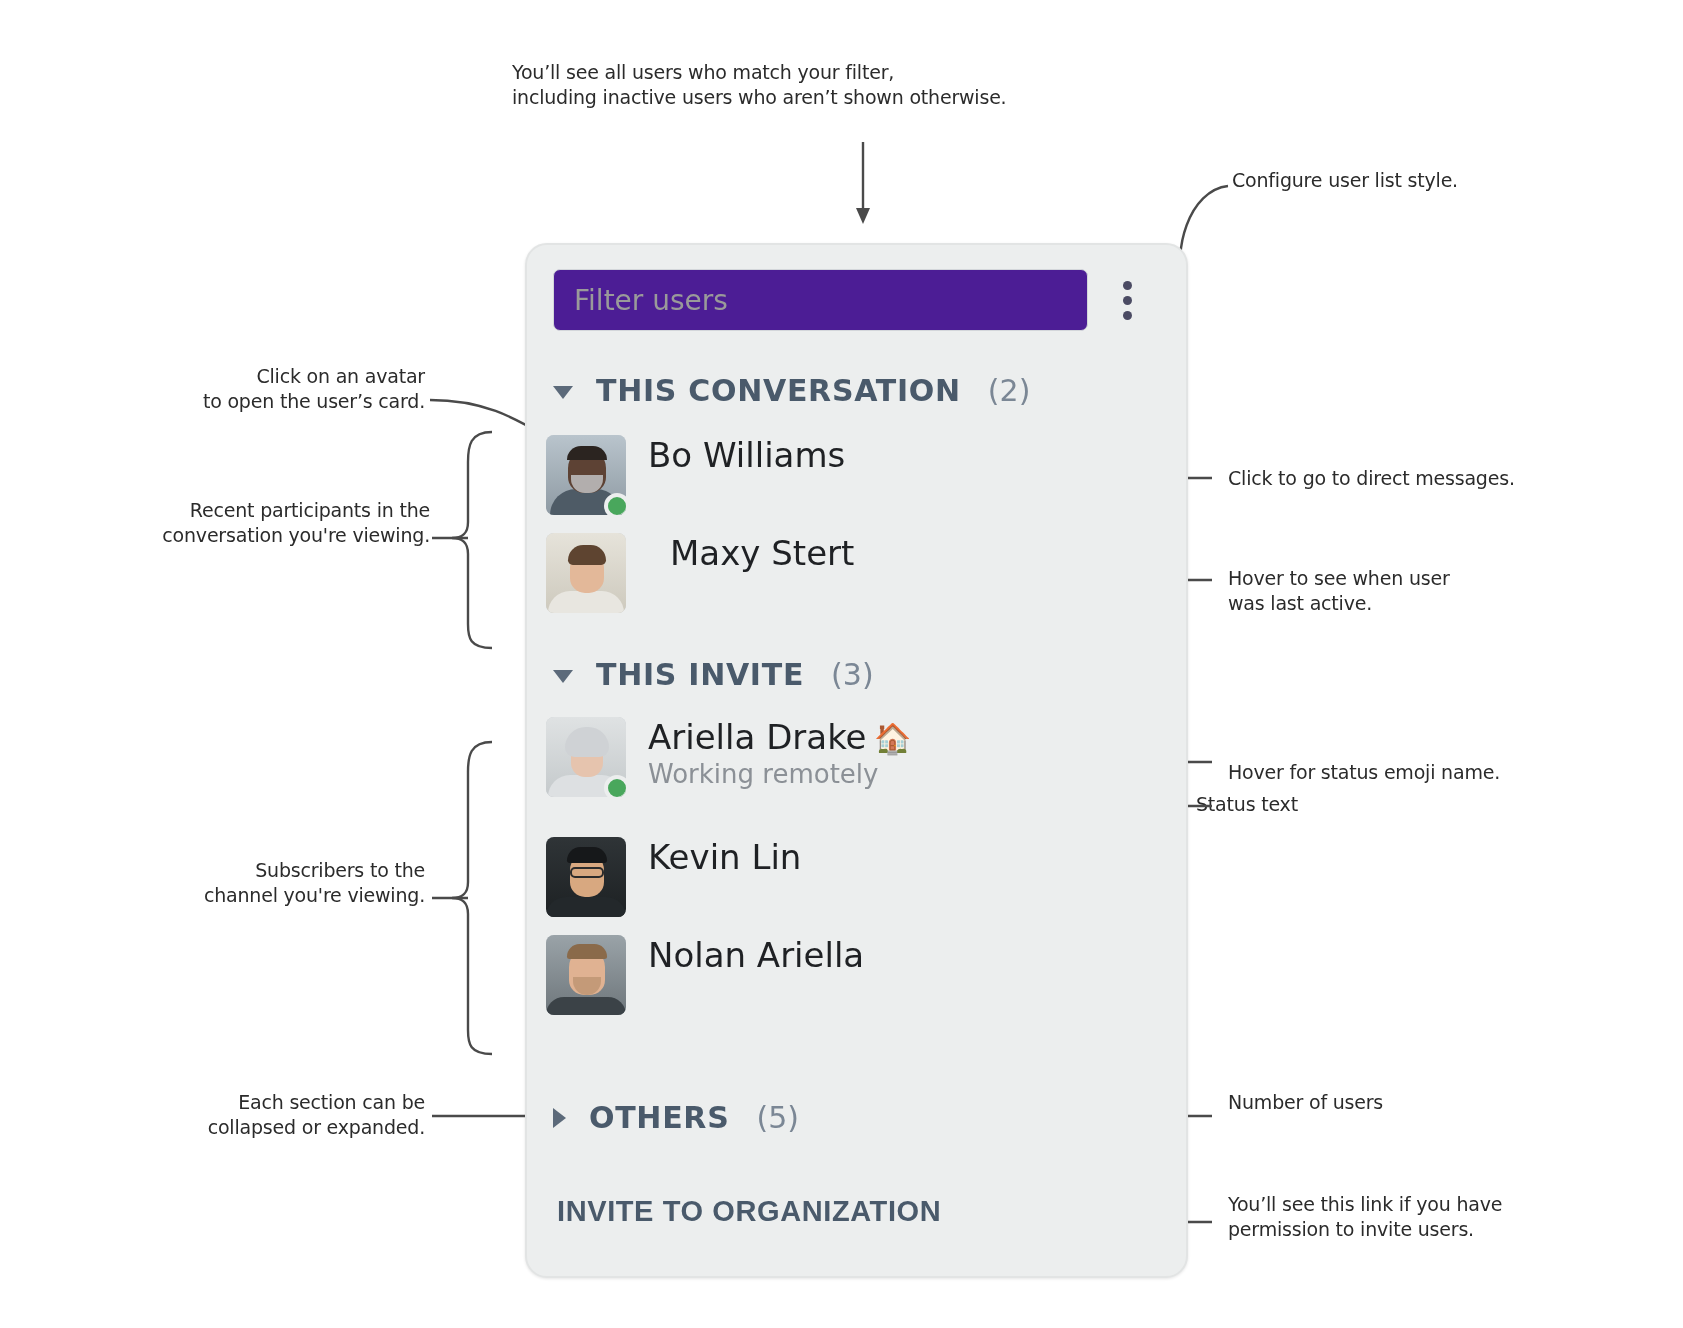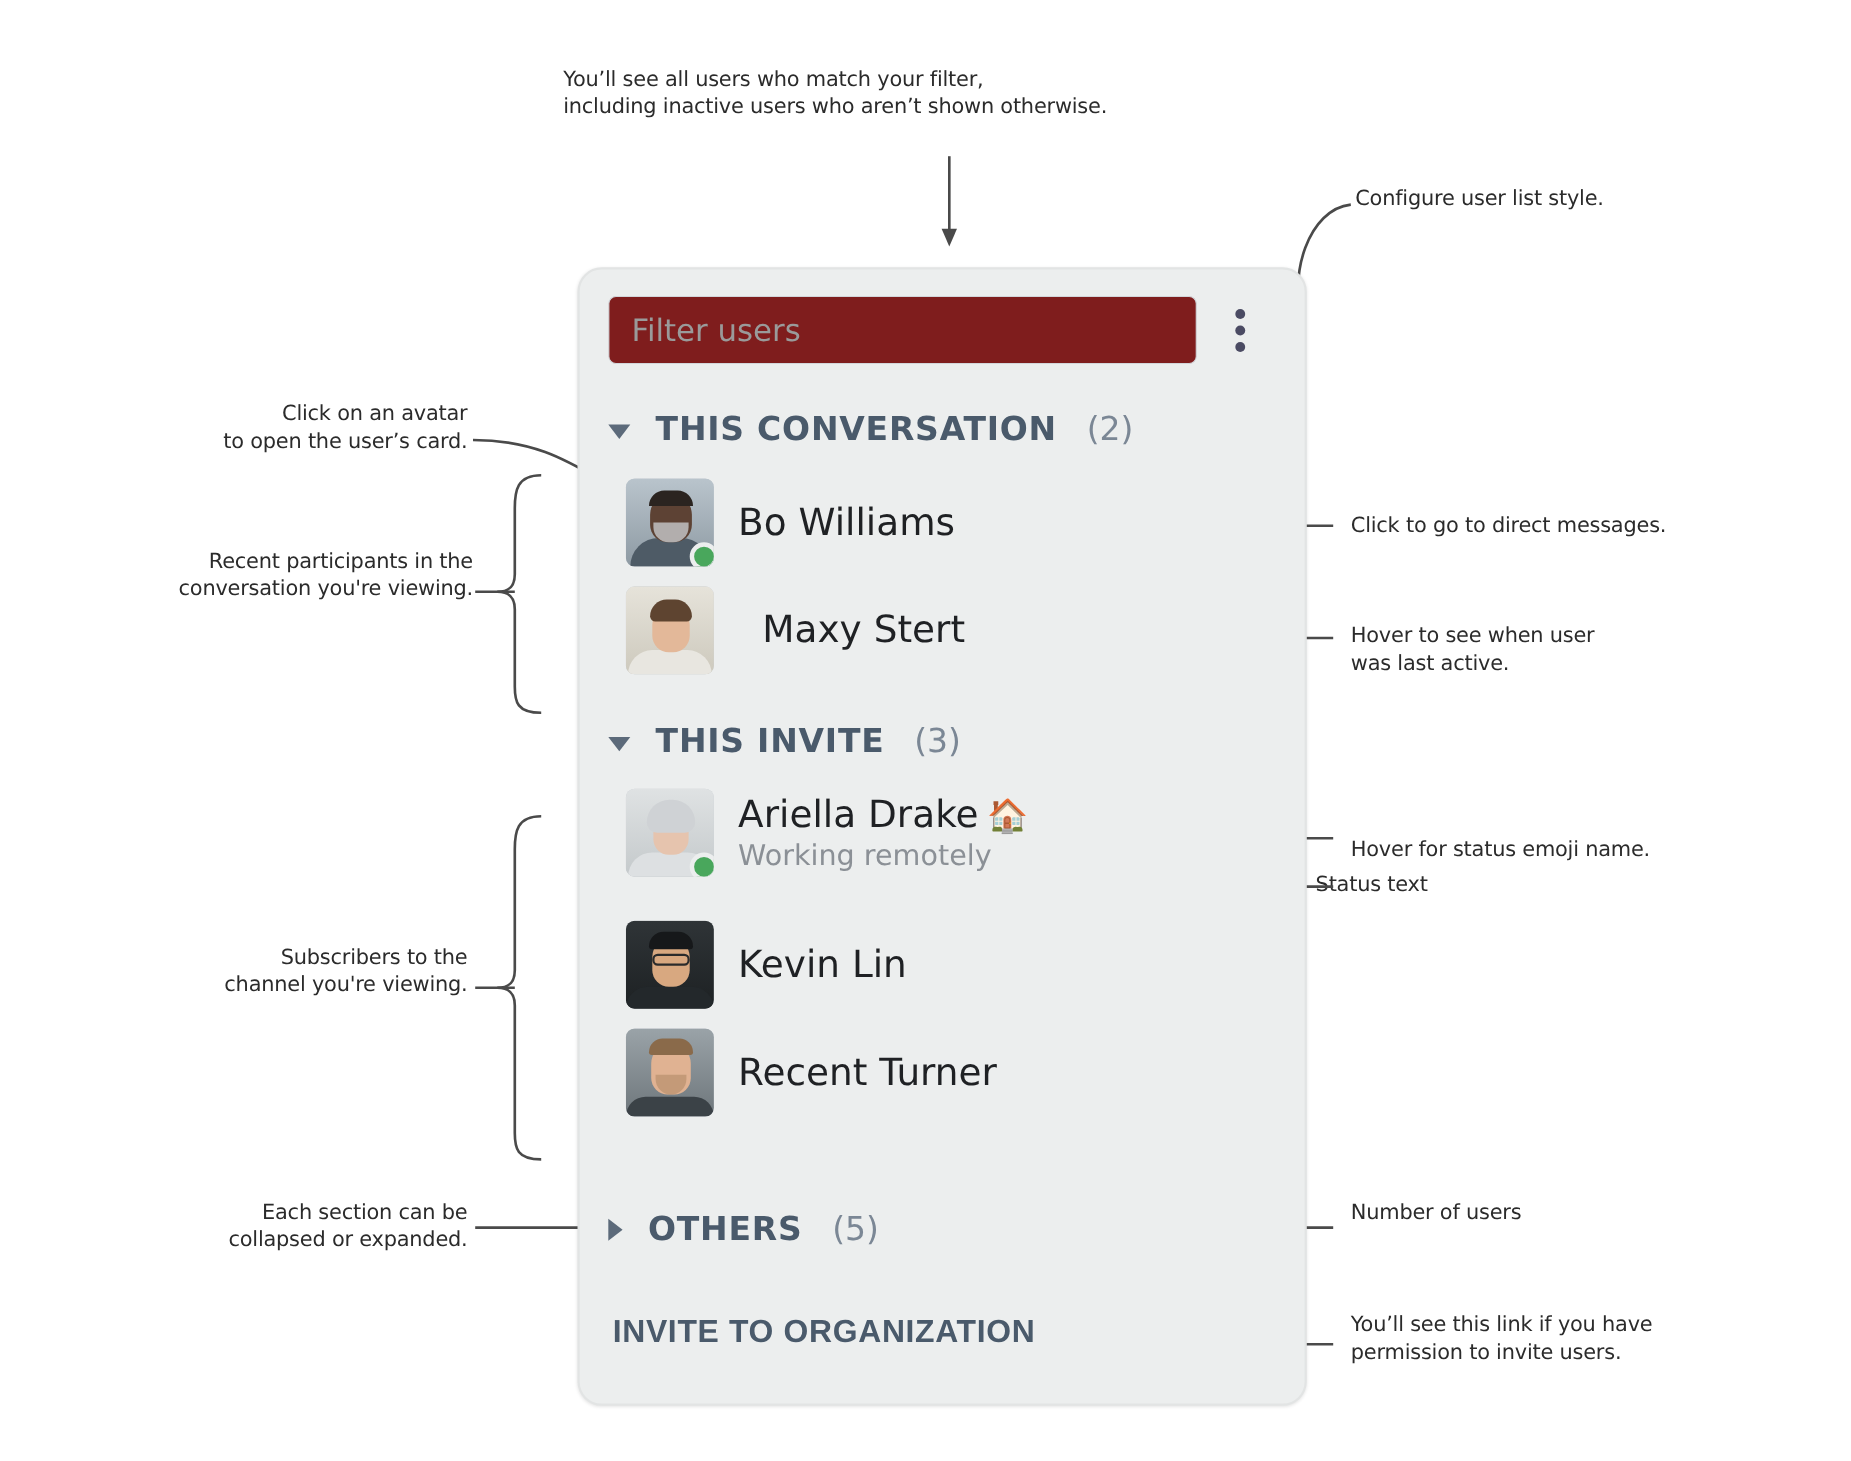--- a/index.html
+++ b/index.html
@@ -63,7 +63,7 @@
   .filter-input {
     width: 535px;
     height: 62px;
-    background: #7f1d1d;
+    background: #4c1d95;
     border: 1px solid #d3d6da;
     border-radius: 7px;
     font-size: 28px;

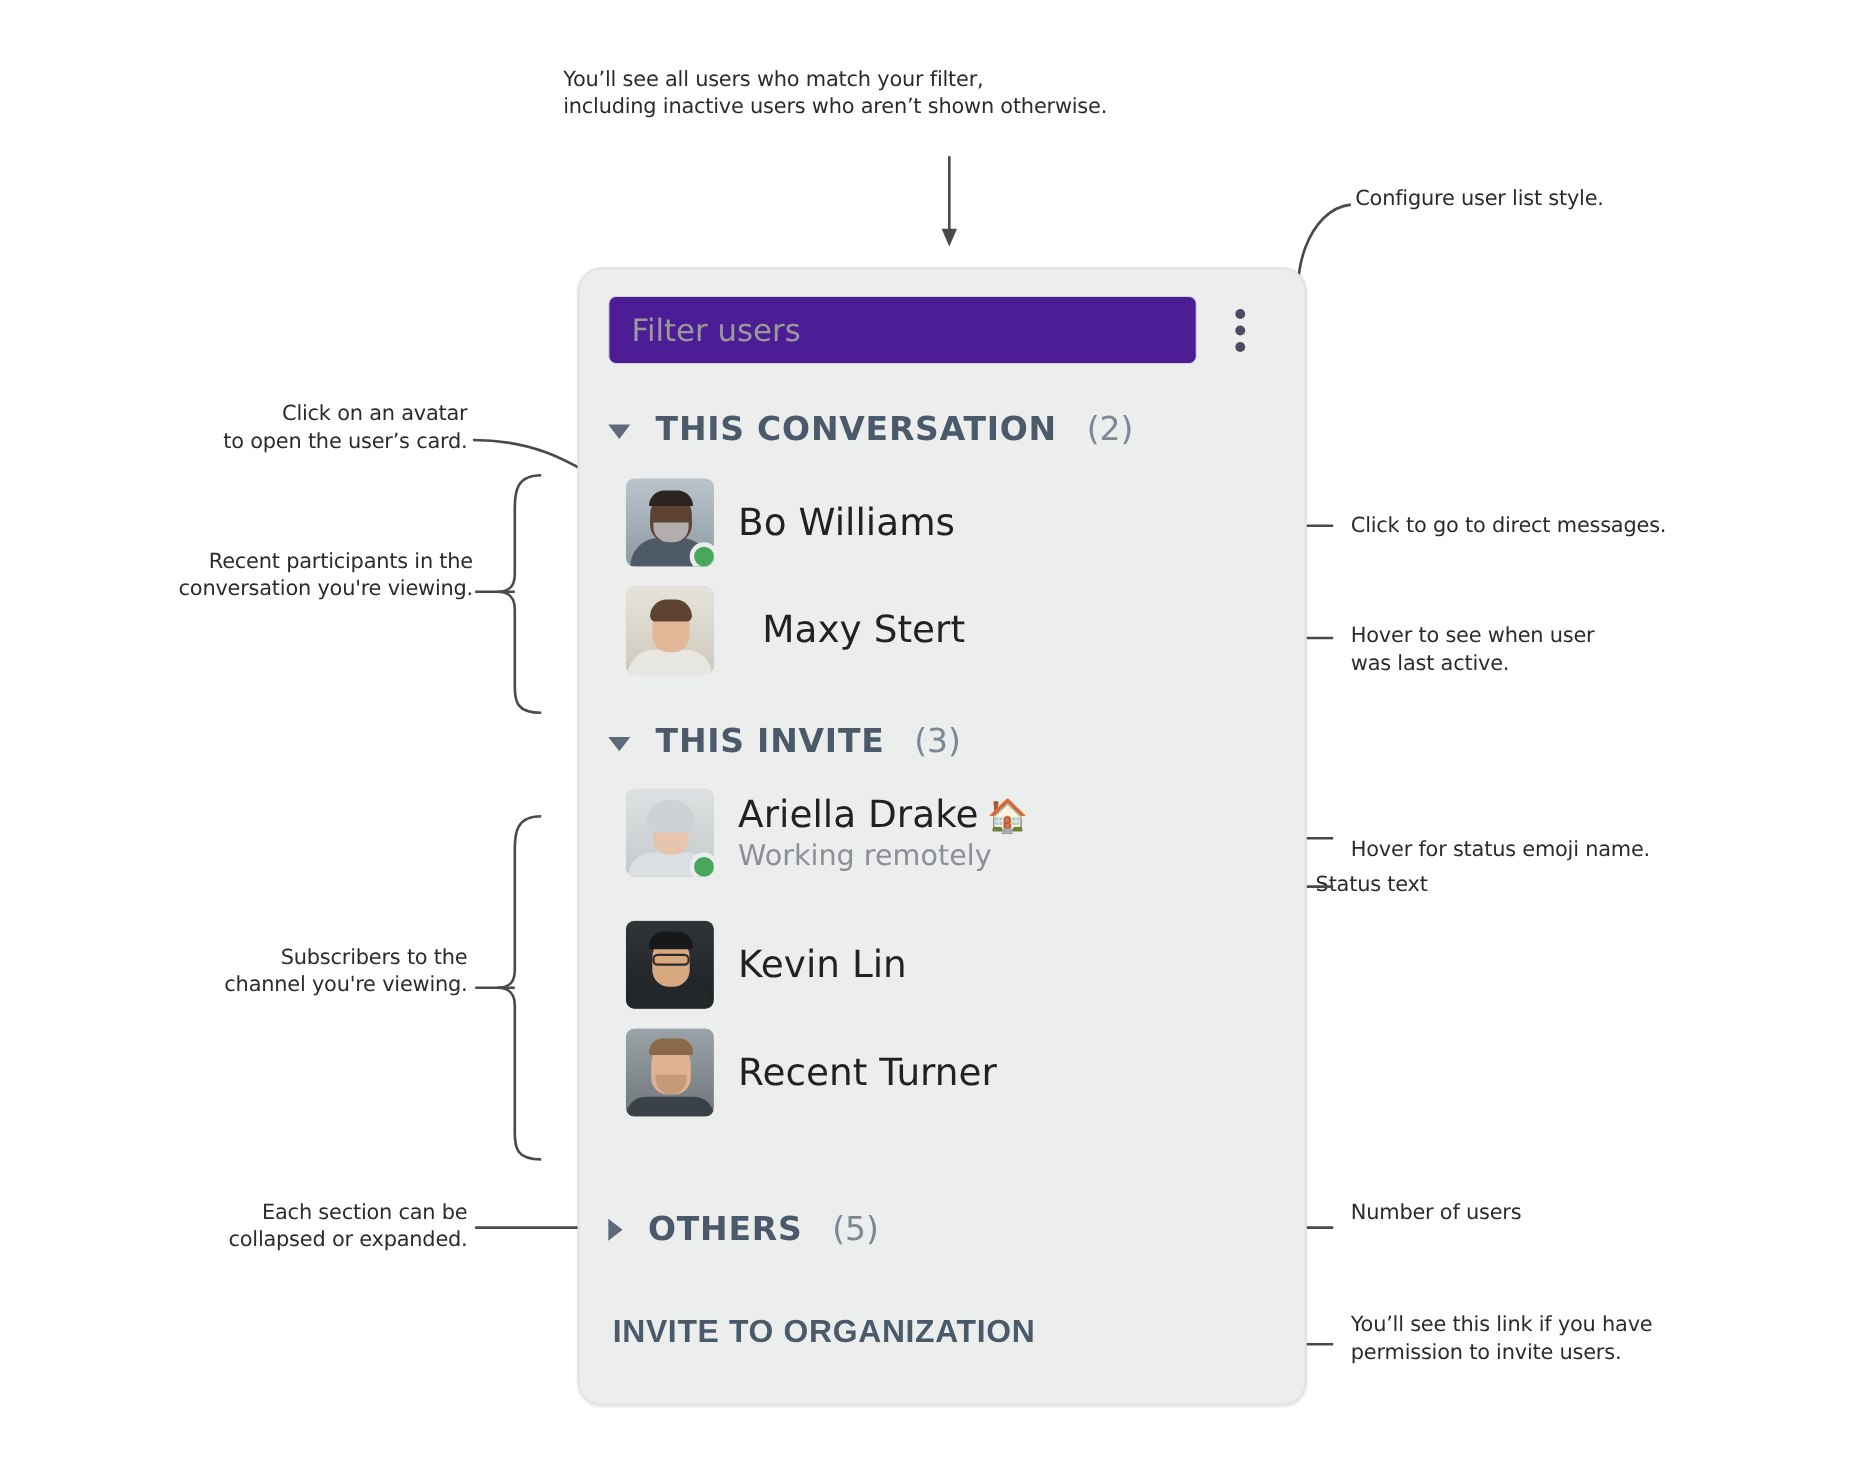--- a/index.html
+++ b/index.html
@@ -130,9 +130,8 @@
 
   .user-row {
     position: absolute;
-    left: 42px;
+    left: 19px;
     display: flex;
-    align-items: center;
     gap: 22px;
     cursor: pointer;
   }

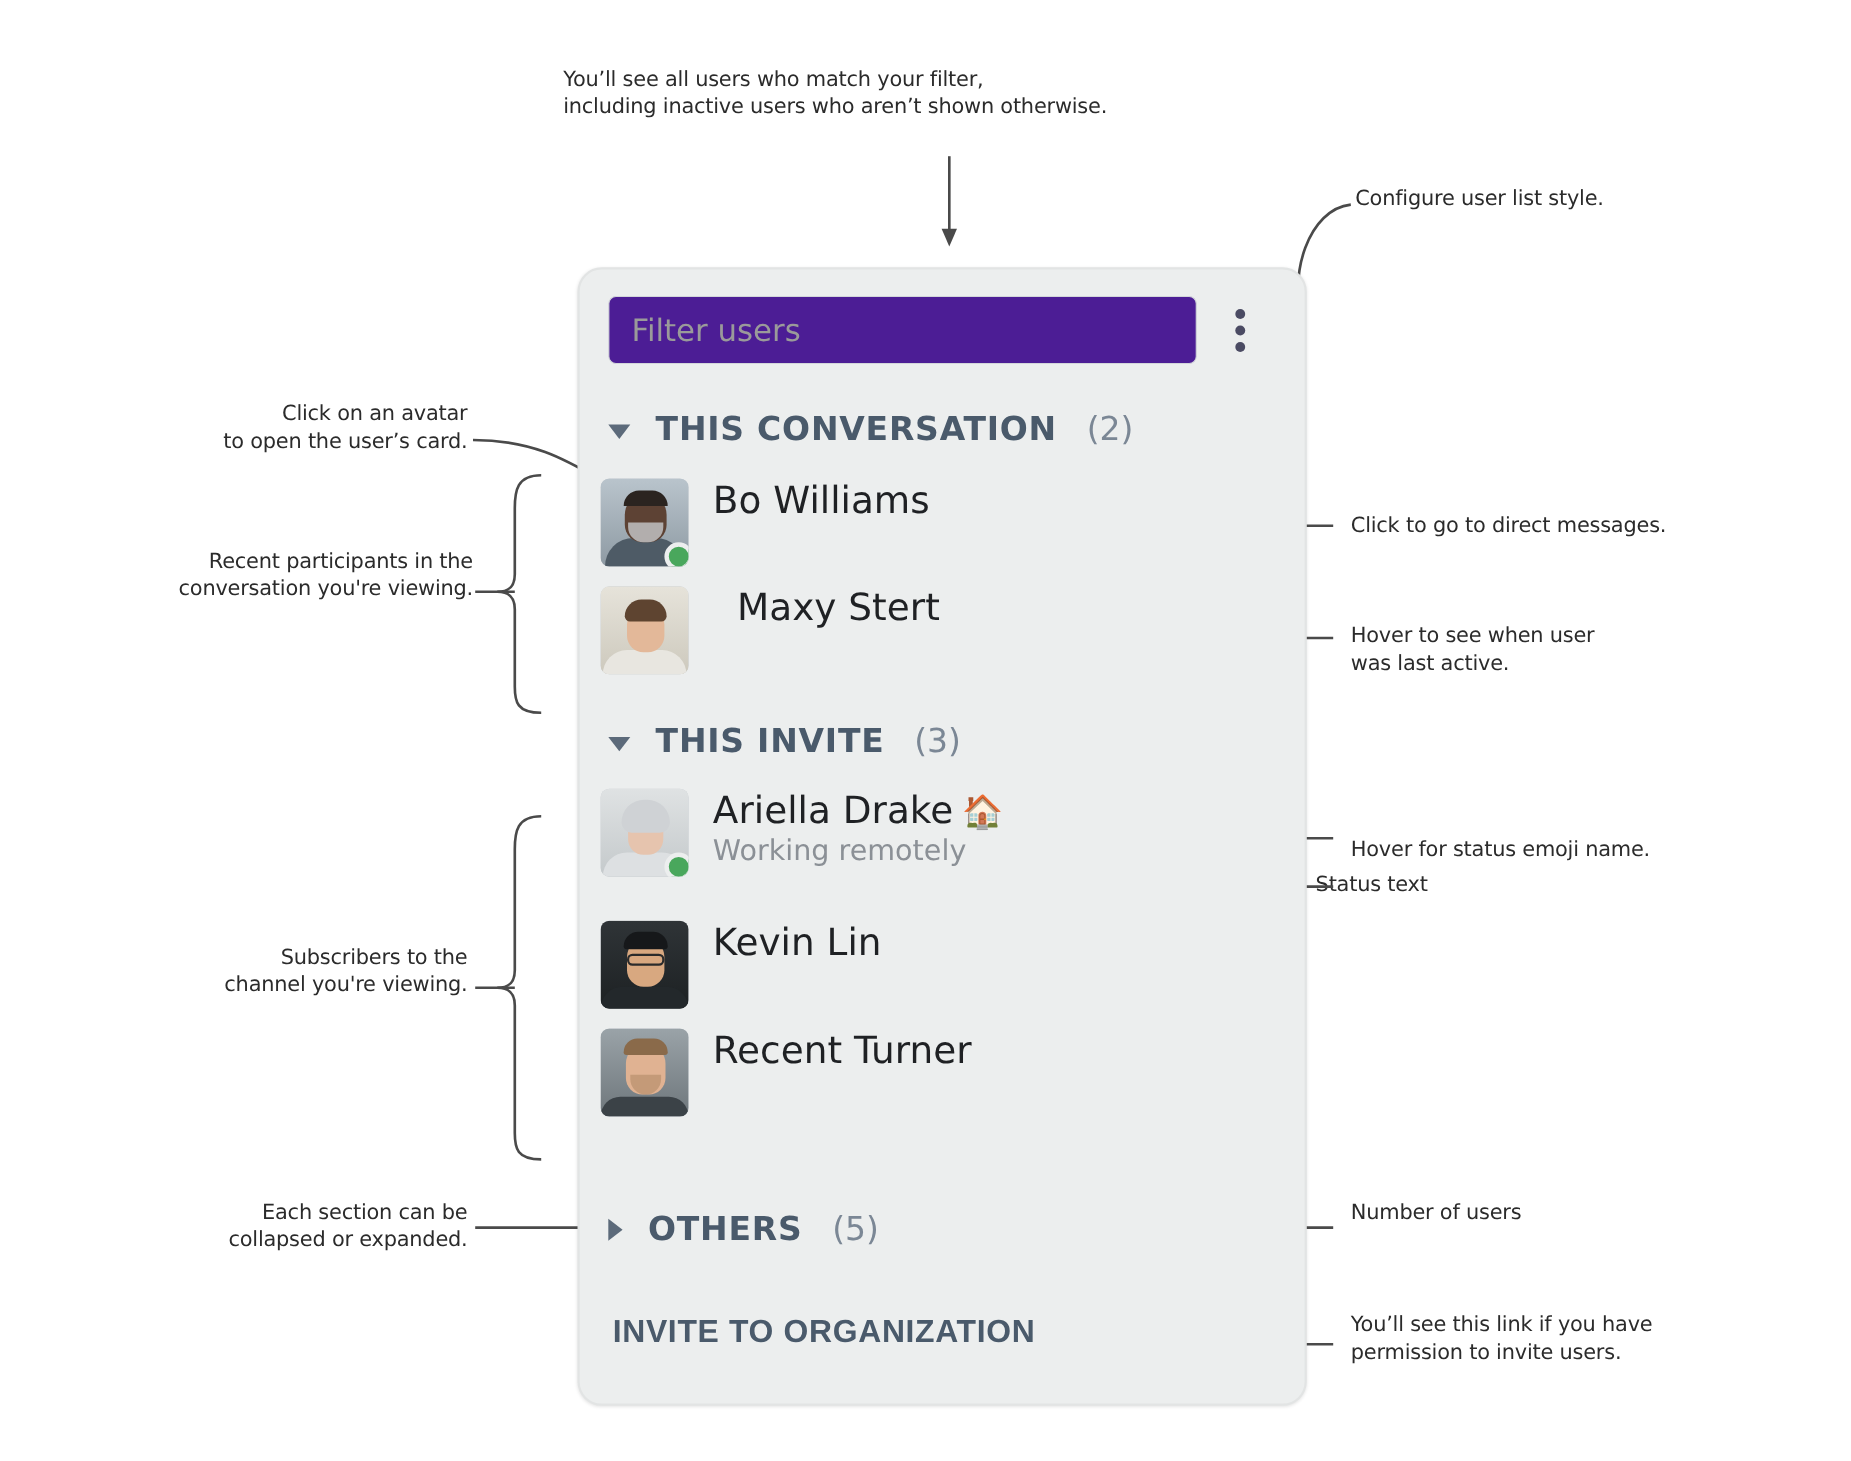--- a/index.html
+++ b/index.html
@@ -345,7 +345,7 @@
         <div class="beard" style="left:27px;top:42px;width:28px;height:18px;background:#b08a68;border-radius:0 0 14px 14px;opacity:.6;"></div>
       </div>
       <div class="ublock">
-        <div class="uname">Recent Turner</div>
+        <div class="uname">Nolan Ariella</div>
       </div>
     </div>
 

